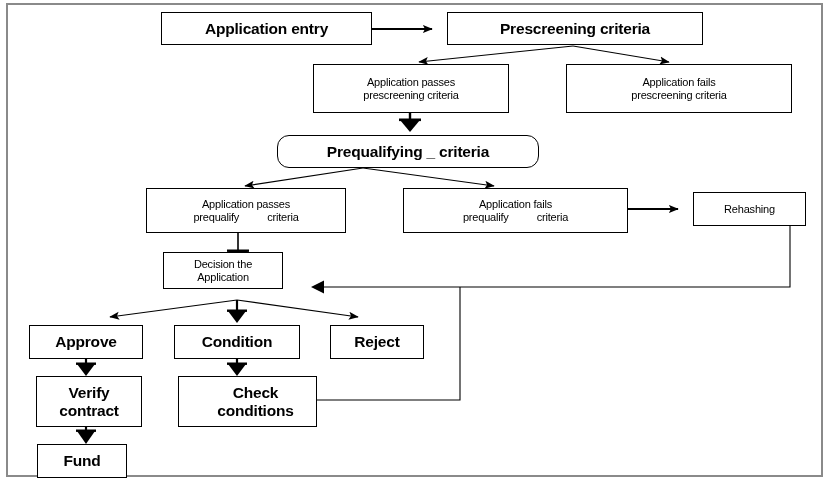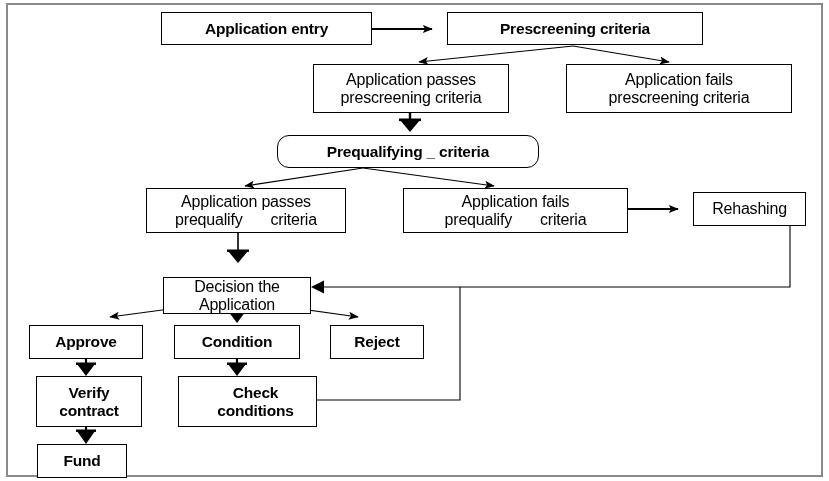--- a/index.html
+++ b/index.html
@@ -48,7 +48,7 @@
   }
   .node .label { display: block; width: 100%; padding: 0 3px; }
   .bold   { font-weight: bold; font-size: 15.5px; }
-  .reg    { font-weight: normal; font-size: 16px; }
+  .reg    { font-weight: normal; font-size: 11px; }
   .two-line .l1 { display: block; }
   .two-line .l2 { display: block; }
   .split .l2 { display: block; }

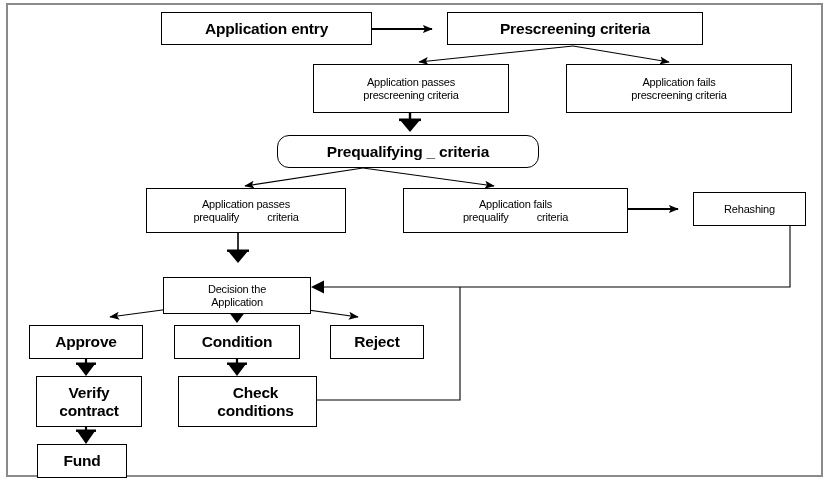--- a/index.html
+++ b/index.html
@@ -195,7 +195,7 @@
     <span class="label">Rehashing</span>
   </div>
 
-  <div class="node reg two-line" style="left:163px; top:277px; width:148px; height:37px;">
+  <div class="node reg two-line" style="left:163px; top:252px; width:120px; height:37px;">
     <span class="label">
       <span class="l1">Decision the</span>
       <span class="l2">Application</span>

